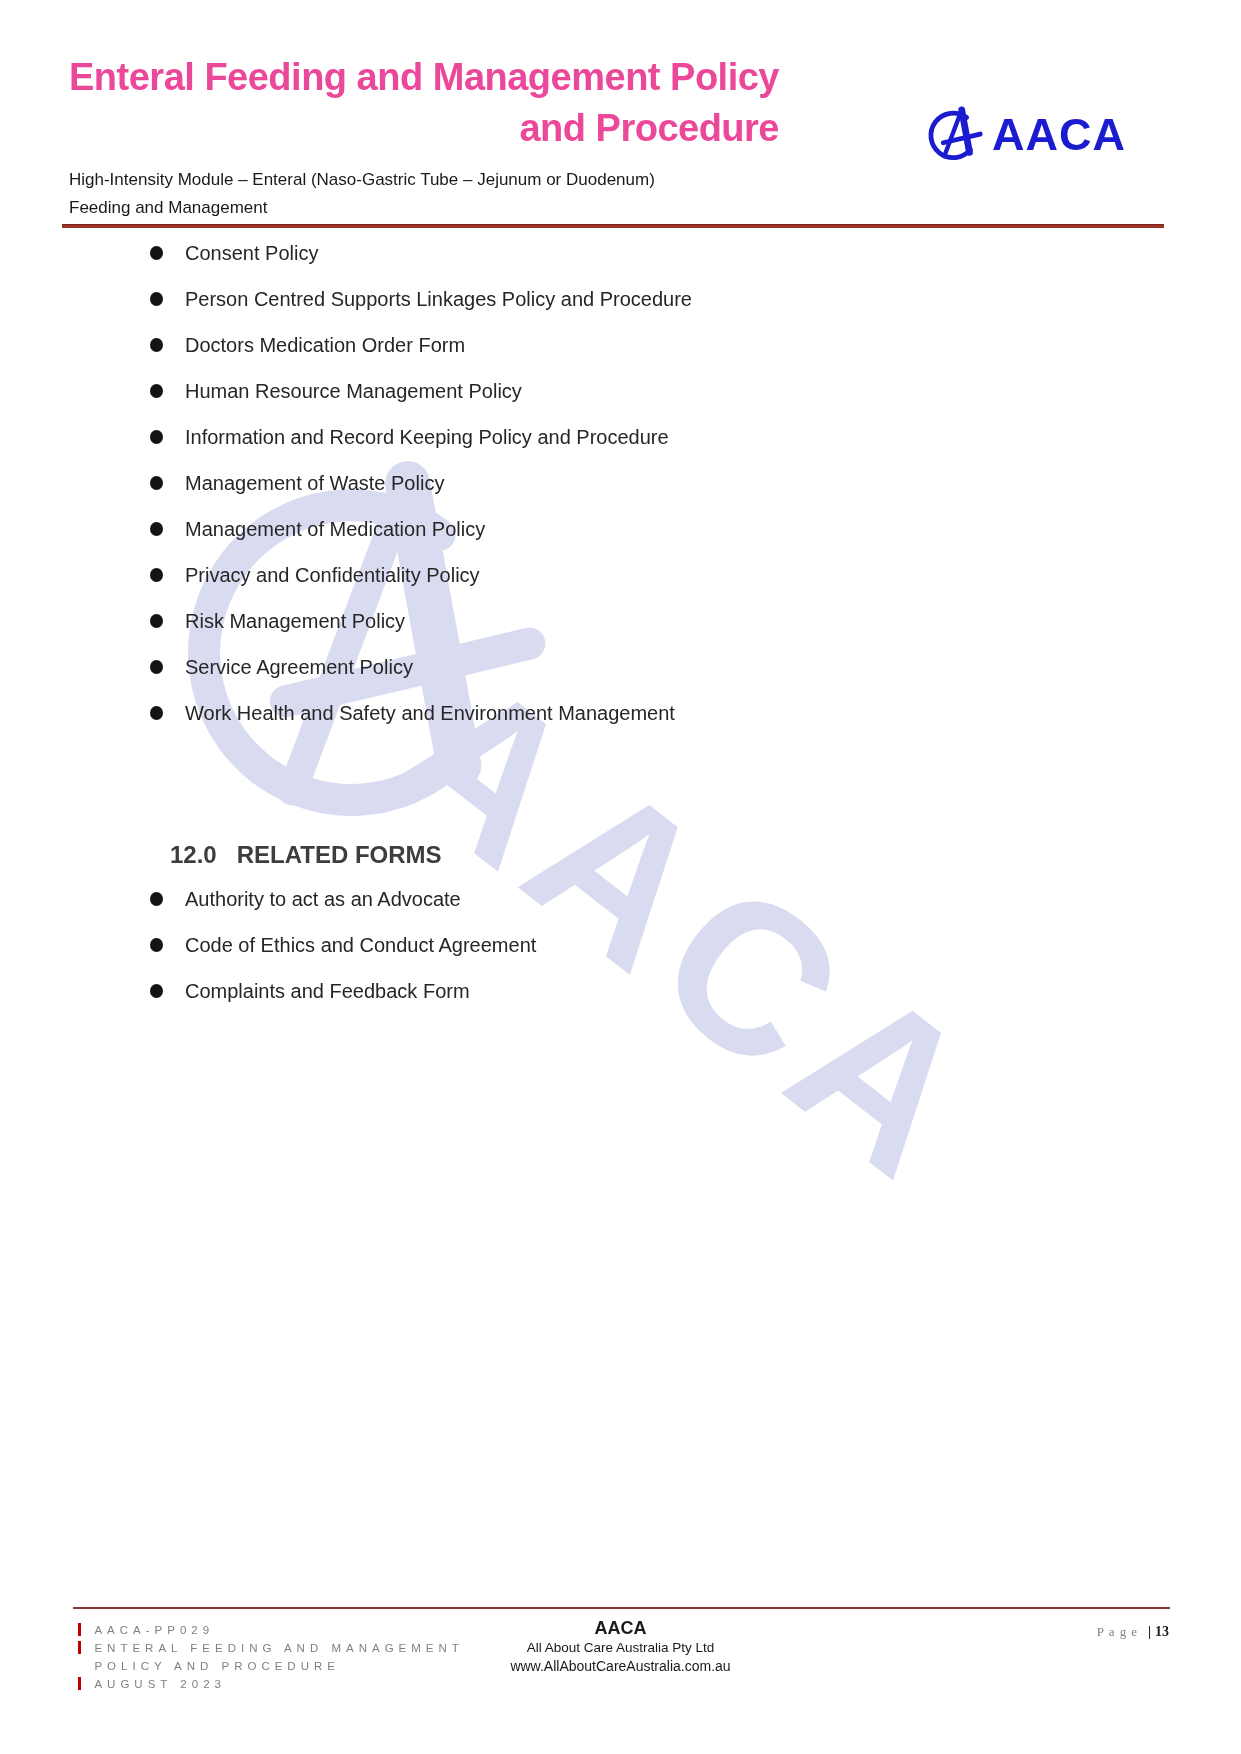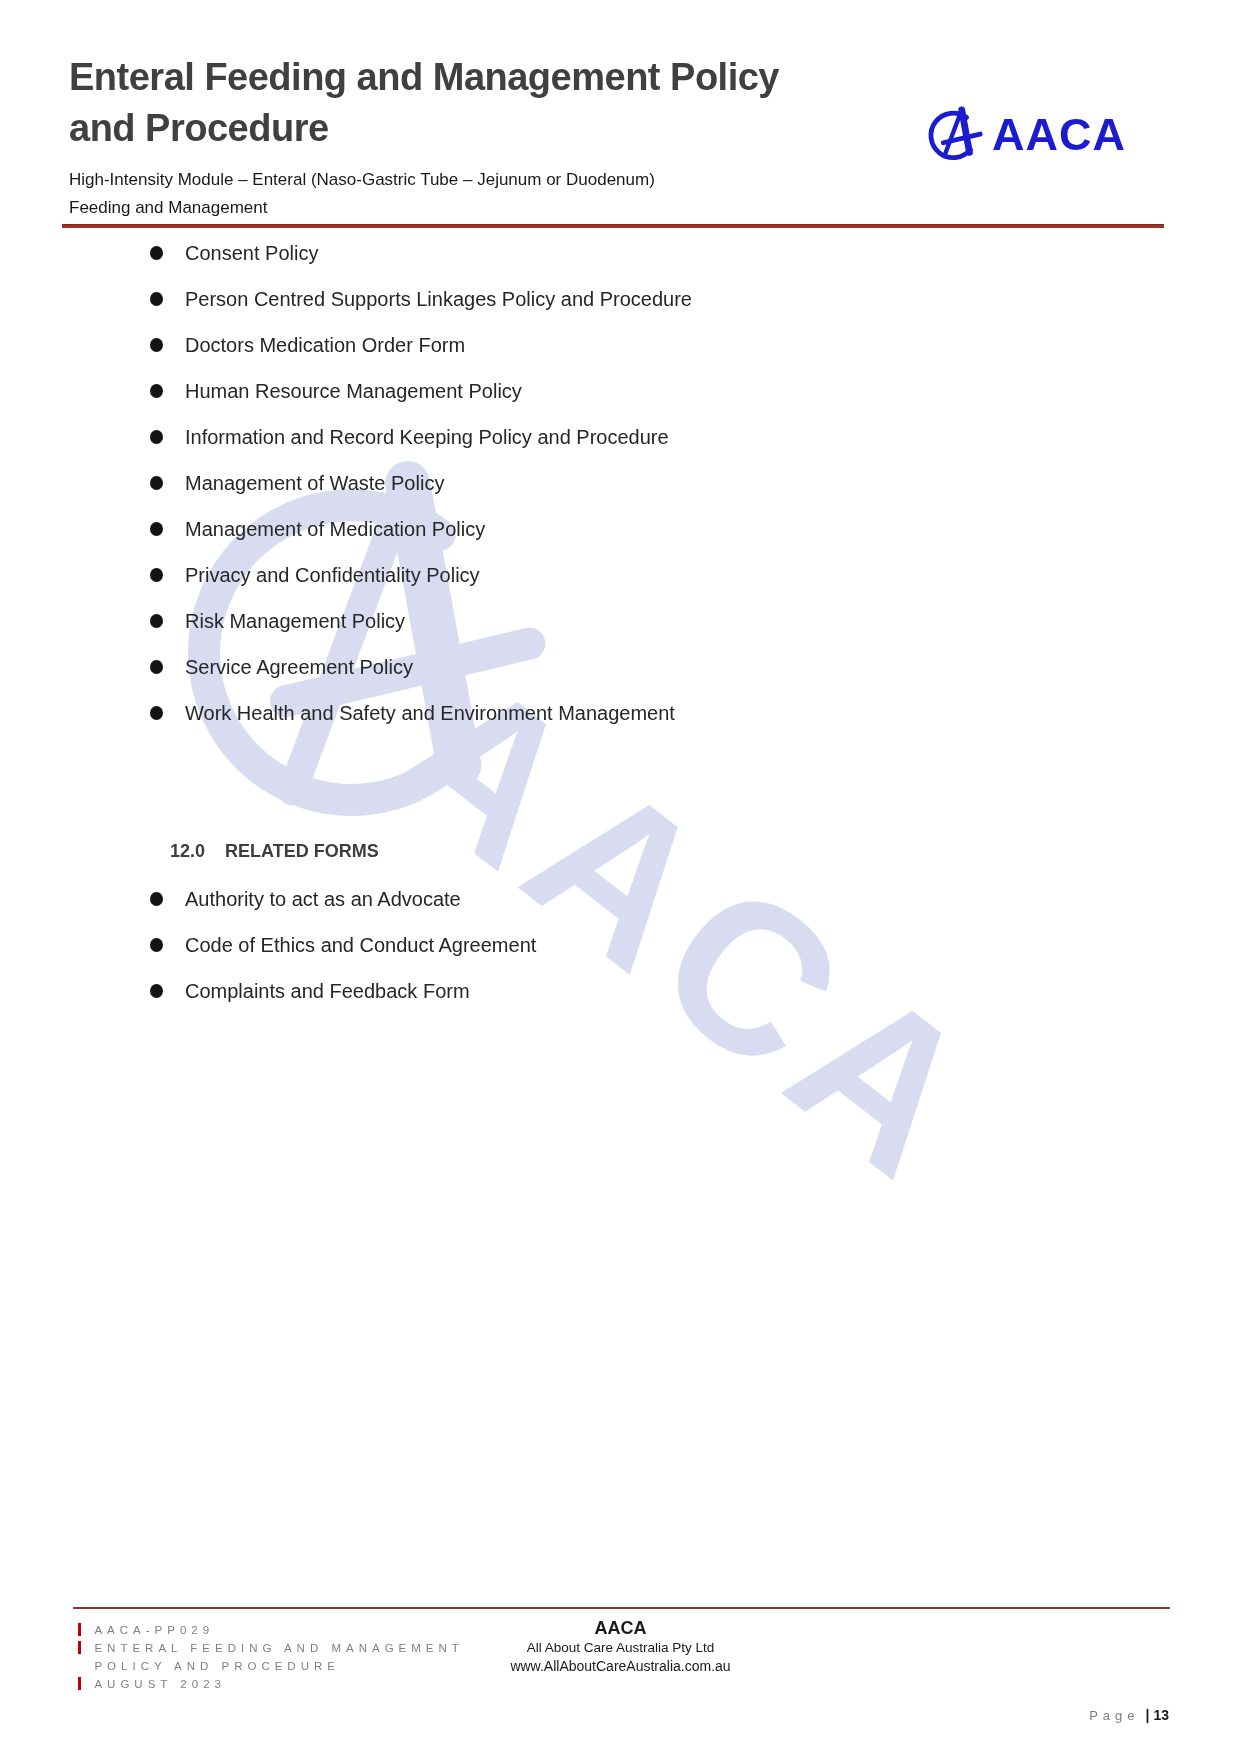--- a/index.html
+++ b/index.html
@@ -29,7 +29,7 @@
   .content{position:absolute;inset:0;z-index:1;}
 
   .title{position:absolute;left:69px;top:52px;font-size:38px;font-weight:700;
-         line-height:51px;color:#404040;letter-spacing:-0.5px;}
+         line-height:51px;color:#ec4899;letter-spacing:-0.5px;text-align:right;}
   .title span{display:block;}
   .subtitle{position:absolute;left:69px;top:166px;font-size:17px;line-height:28px;color:#1a1a1a;}
   .subtitle span{display:block;}

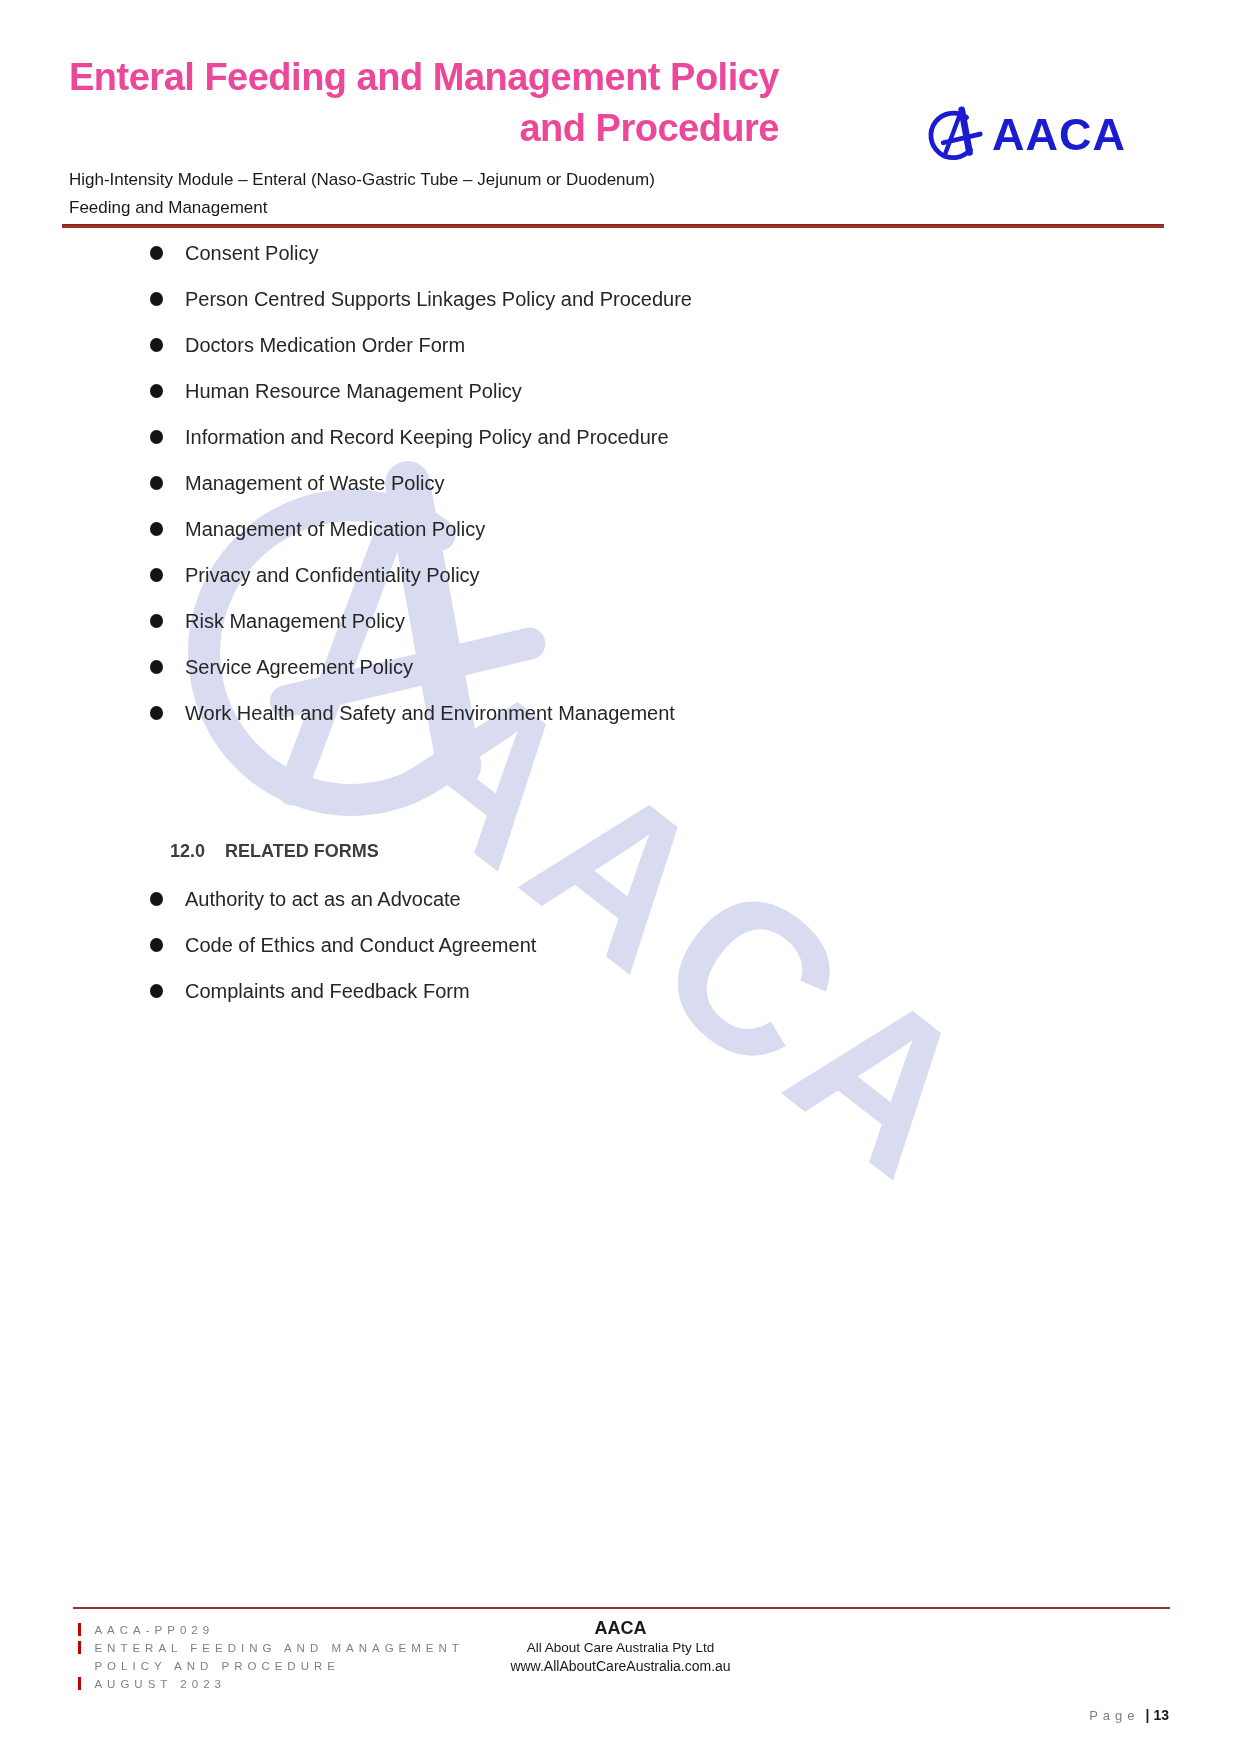--- a/index.html
+++ b/index.html
@@ -50,7 +50,7 @@
   .item-text{font-size:20px;color:var(--text_dark,#262626);}
 
   .section-heading{position:absolute;left:170px;top:841px;display:flex;
-                   font-size:18px;font-weight:700;color:#3d3d3d;}
+                   font-size:24px;font-weight:700;color:#3d3d3d;}
   .sec-num{margin-right:20px;}
 
   

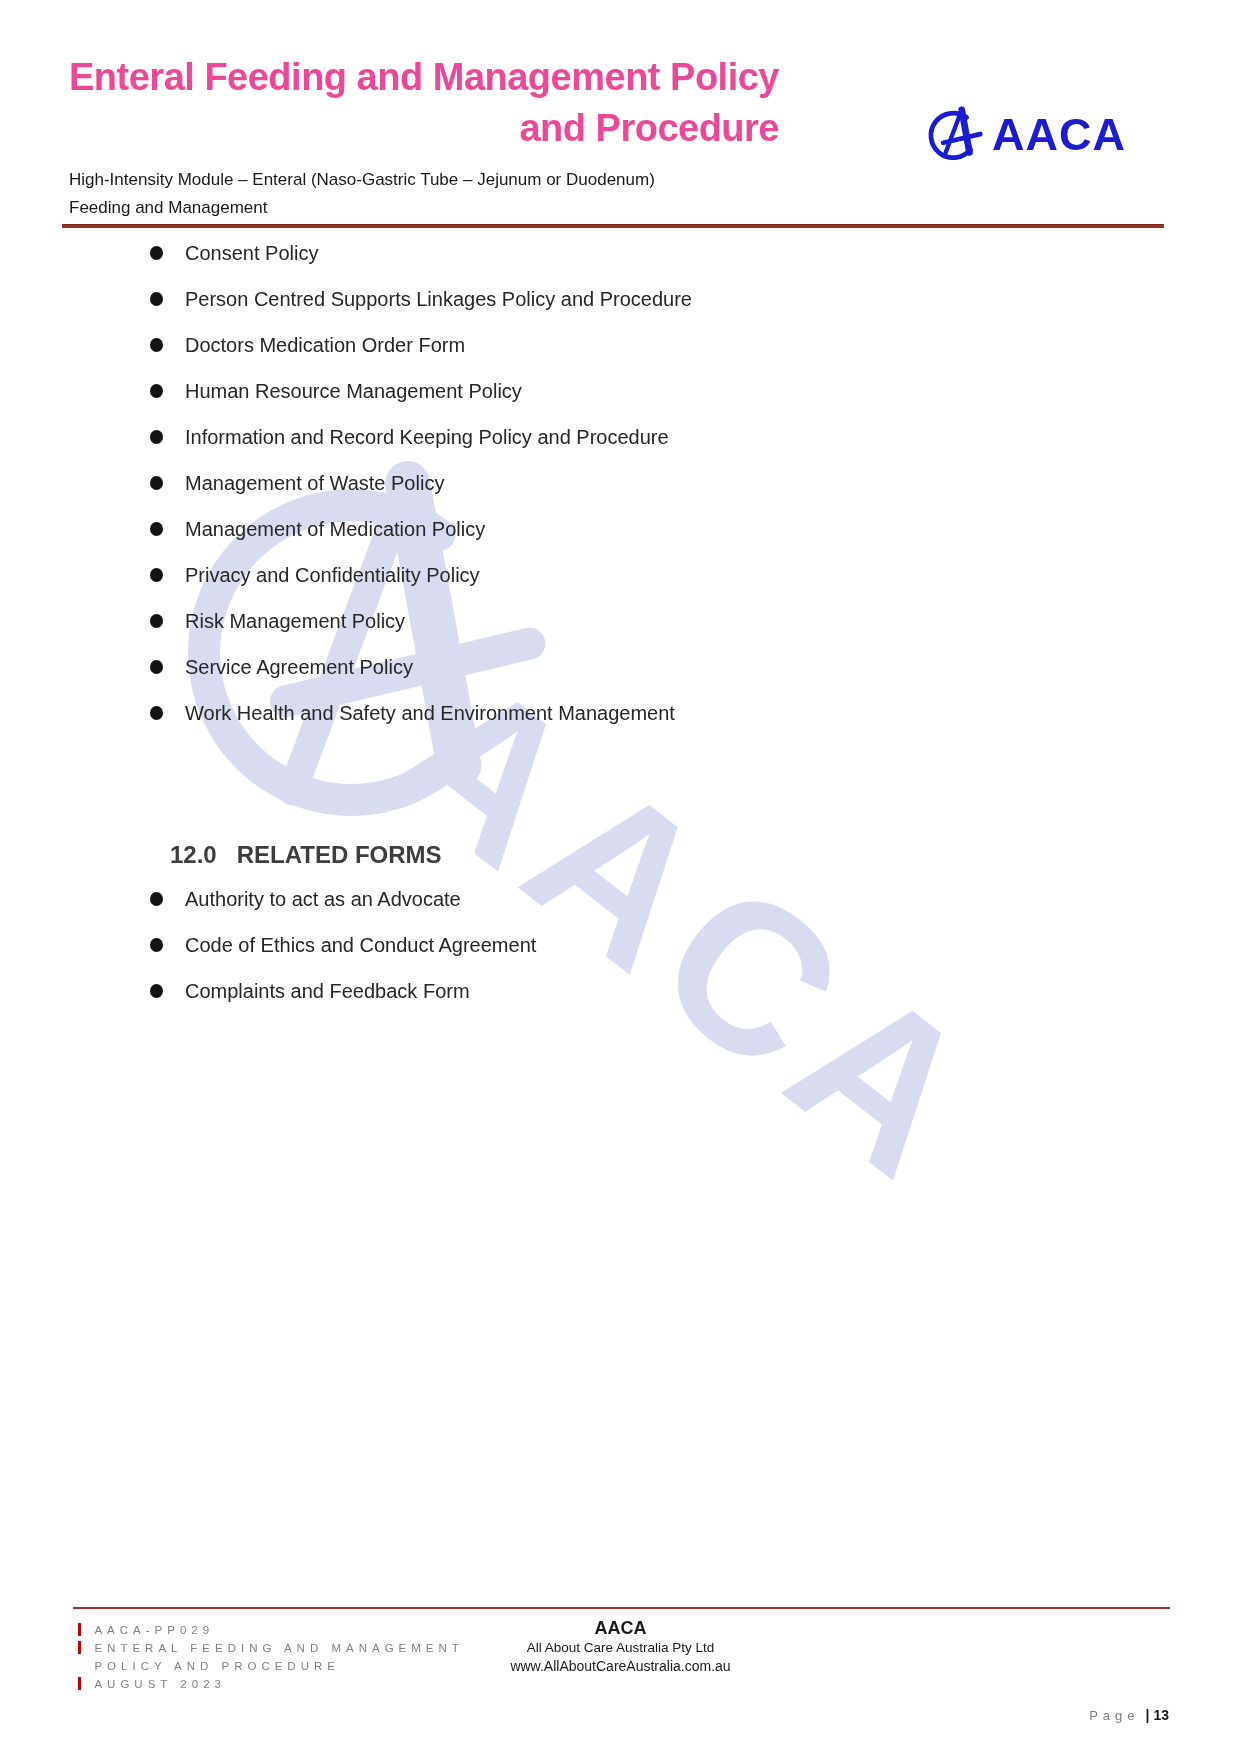--- a/index.html
+++ b/index.html
@@ -64,7 +64,7 @@
   .f-org{font-size:18px;font-weight:700;color:#1a1a1a;}
   .f-name{font-size:13.5px;color:#1a1a1a;line-height:18px;}
   .f-web{font-size:14px;color:#1a1a1a;line-height:18px;}
-  .footer-right{position:absolute;right:72px;top:1706px;white-space:nowrap;}
+  .footer-right{position:absolute;right:72px;top:1622px;white-space:nowrap;font-family:Liberation Serif, serif;}
   .pg-label{font-size:13px;letter-spacing:5px;color:var(--text_gray,#7f7f7f);}
   .pg-sep{font-size:14px;font-weight:700;color:#1a1a1a;margin:0 4px 0 6px;}
   .pg-num{font-size:14px;font-weight:700;color:#1a1a1a;}

